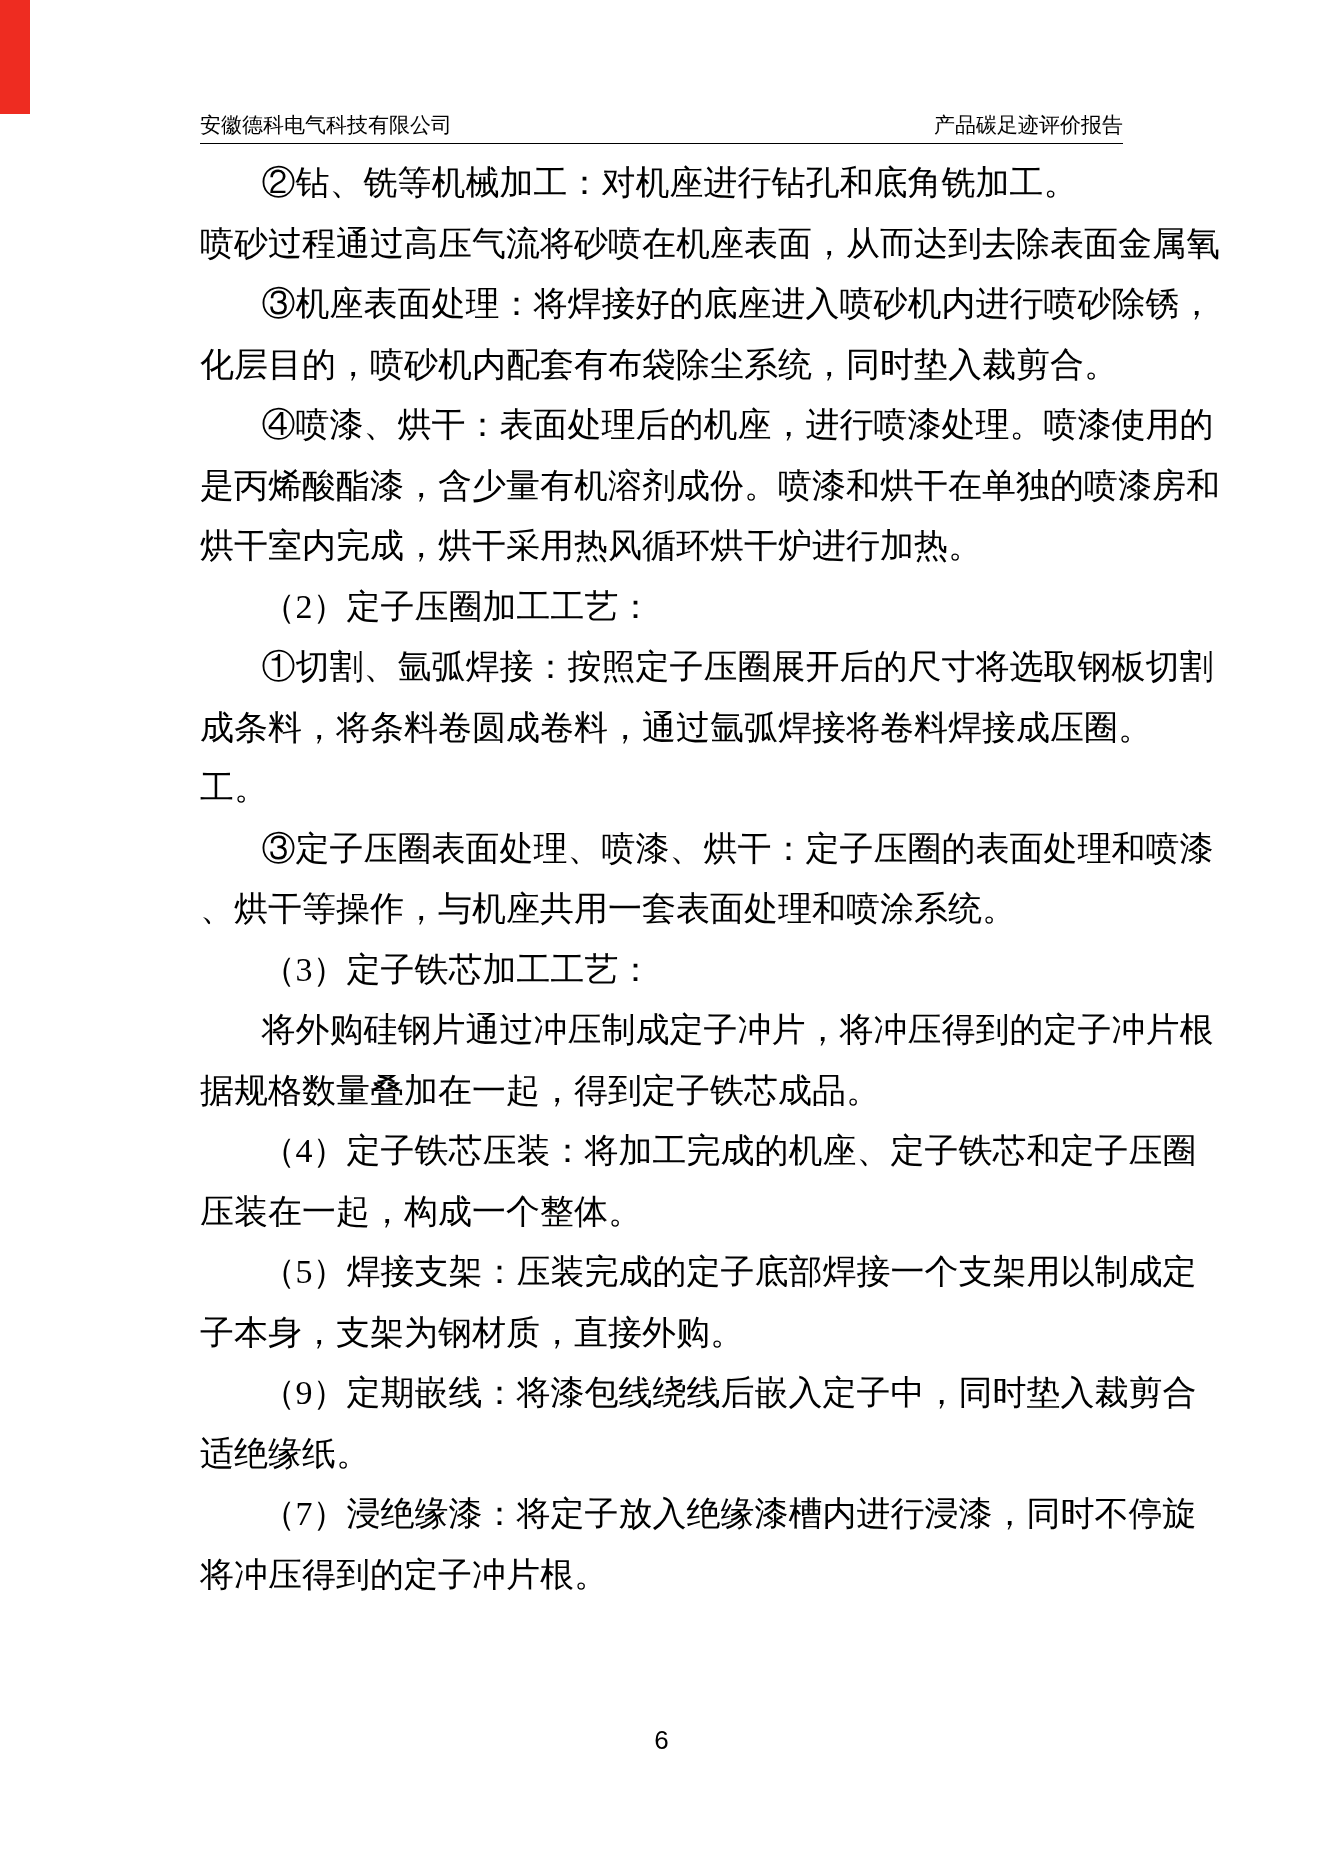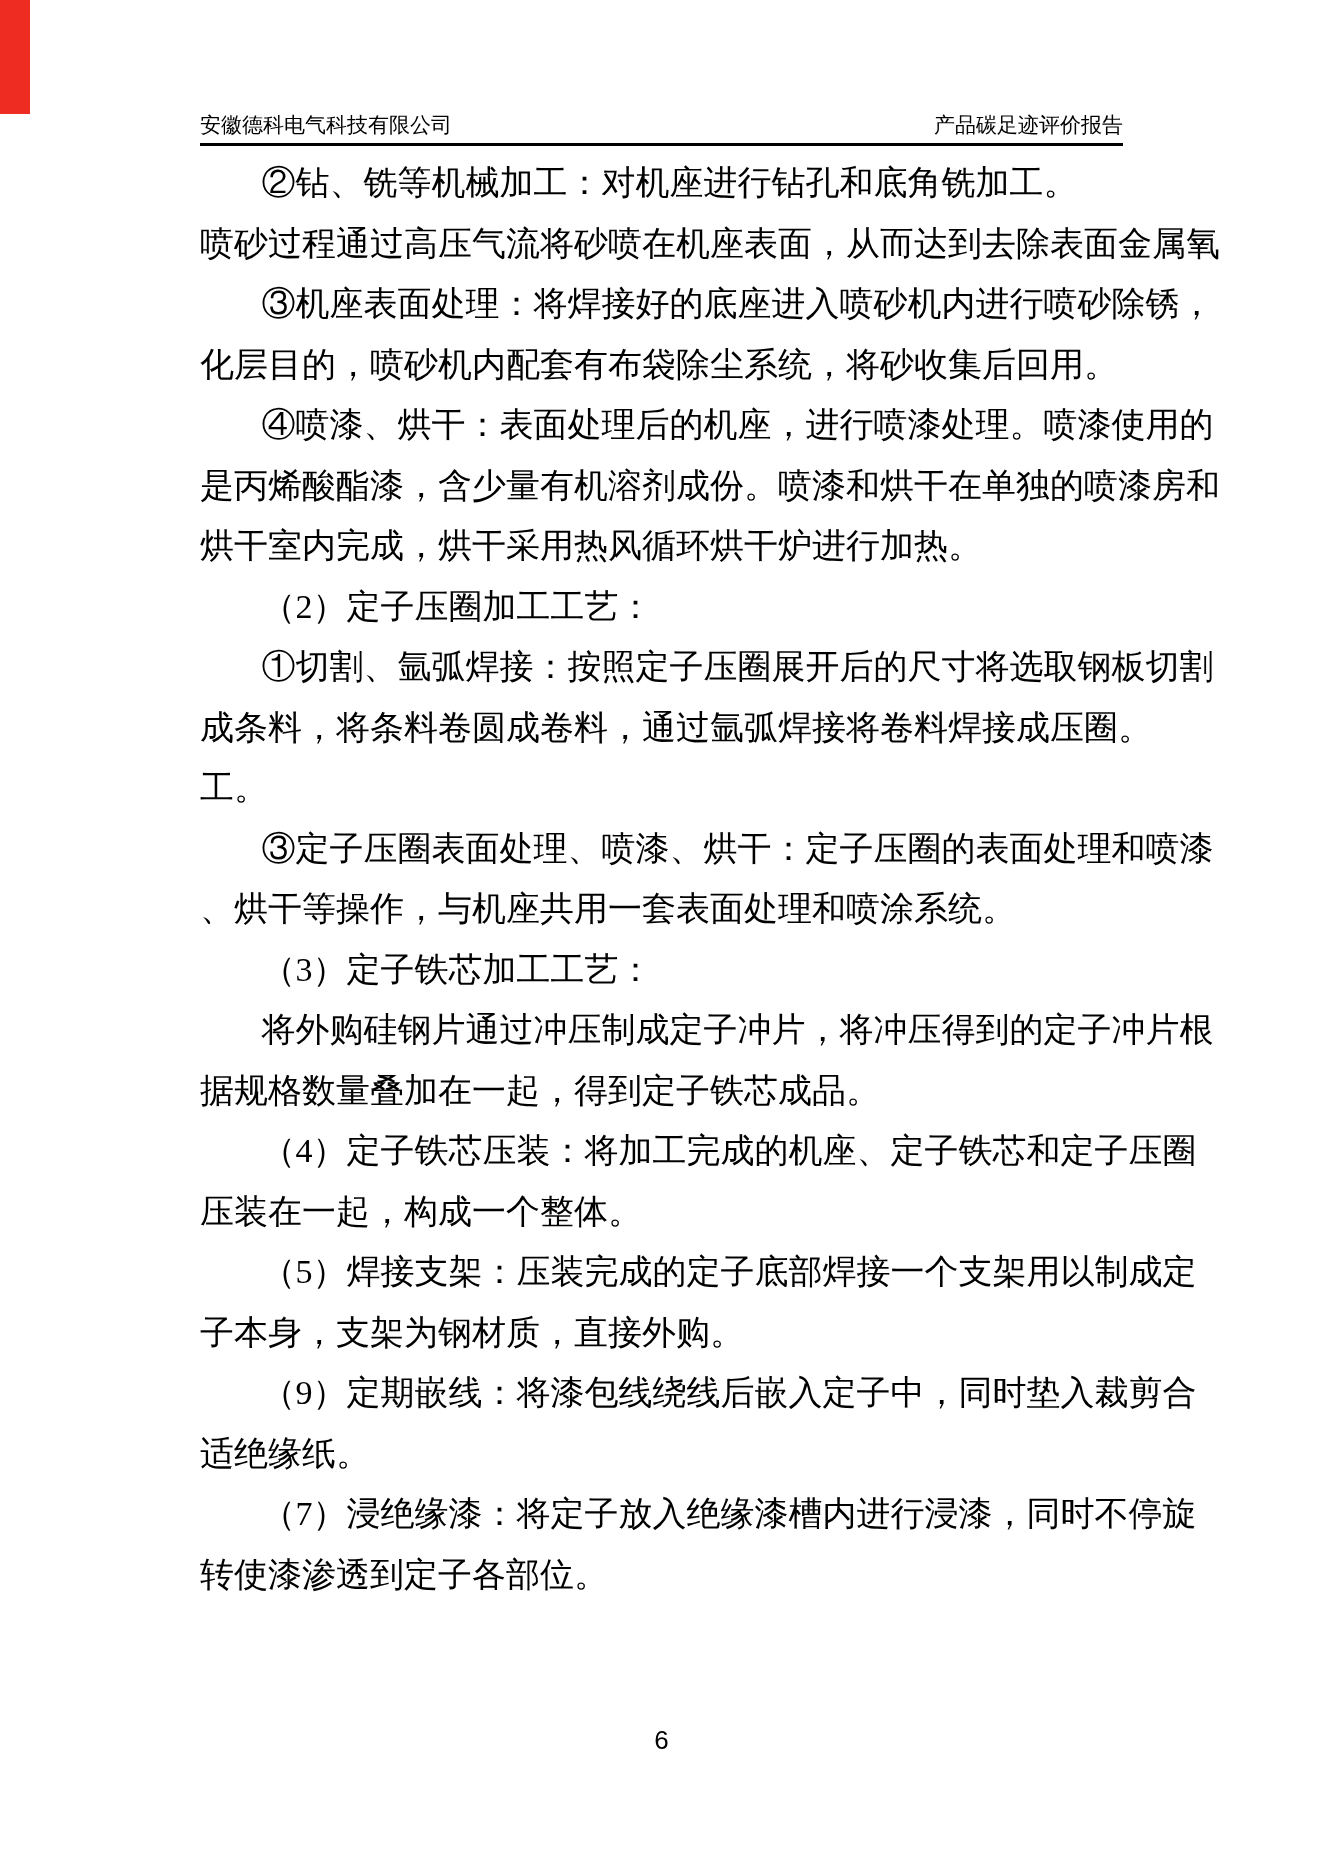--- a/index.html
+++ b/index.html
@@ -29,7 +29,7 @@
     top: 85px;
     width: 923px;
     height: 52px;
-    border-bottom: 3px solid #6d28d9;
+    border-bottom: 1px solid #6d28d9;
     display: flex;
     justify-content: space-between;
     align-items: flex-end;

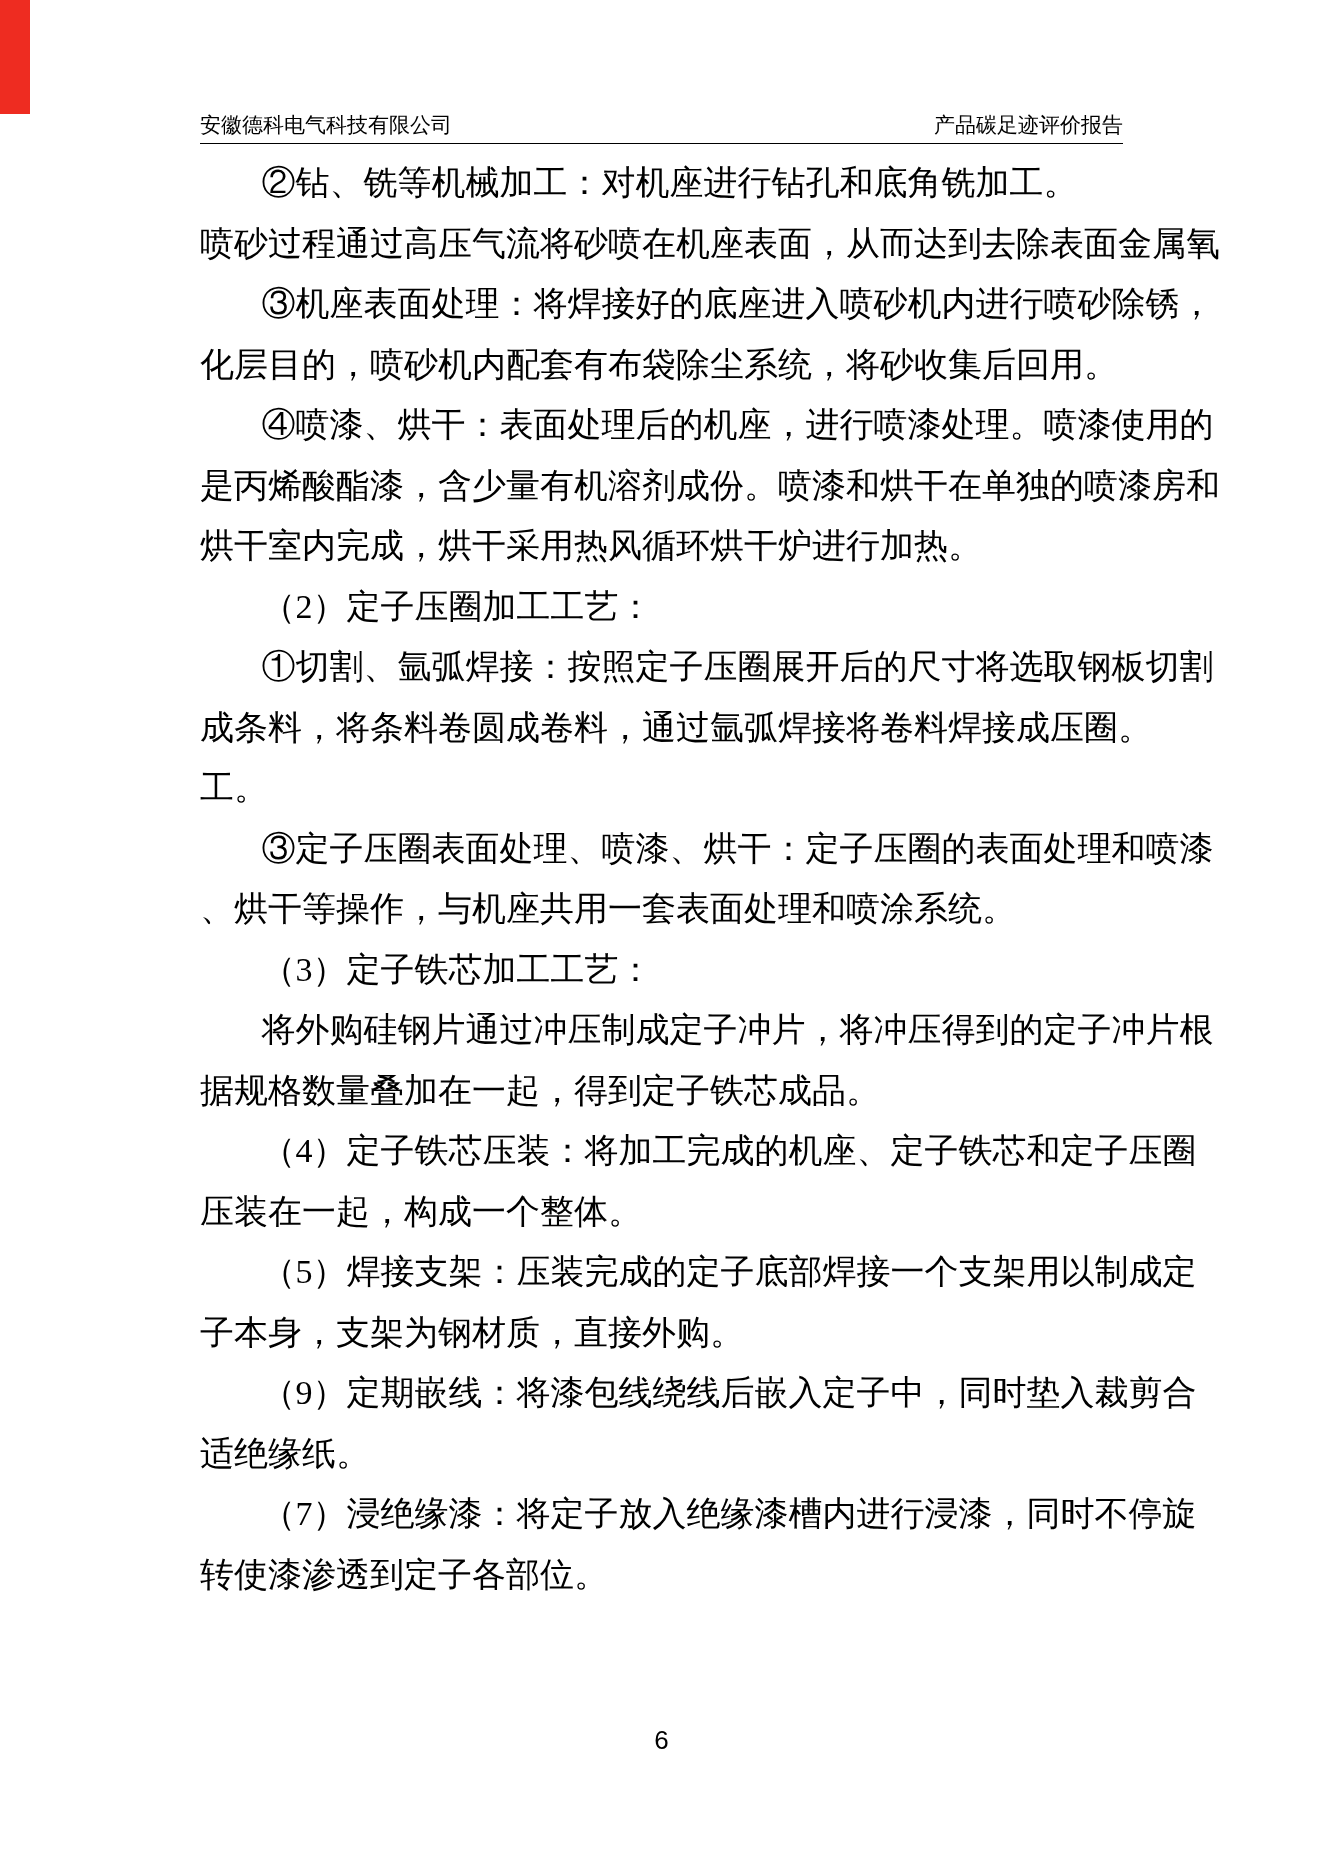--- a/index.html
+++ b/index.html
@@ -83,7 +83,7 @@
   <div class="line indent">②钻、铣等机械加工：对机座进行钻孔和底角铣加工。</div>
       <div class="line">喷砂过程通过高压气流将砂喷在机座表面，从而达到去除表面金属氧</div>
       <div class="line indent">③机座表面处理：将焊接好的底座进入喷砂机内进行喷砂除锈，</div>
-      <div class="line">化层目的，喷砂机内配套有布袋除尘系统，将砂收集后回用。</div>
+      <div class="line">化层目的，喷砂机内配套有布袋除尘系统，同时垫入裁剪合。</div>
       <div class="line indent">④喷漆、烘干：表面处理后的机座，进行喷漆处理。喷漆使用的</div>
       <div class="line">是丙烯酸酯漆，含少量有机溶剂成份。喷漆和烘干在单独的喷漆房和</div>
       <div class="line">烘干室内完成，烘干采用热风循环烘干炉进行加热。</div>

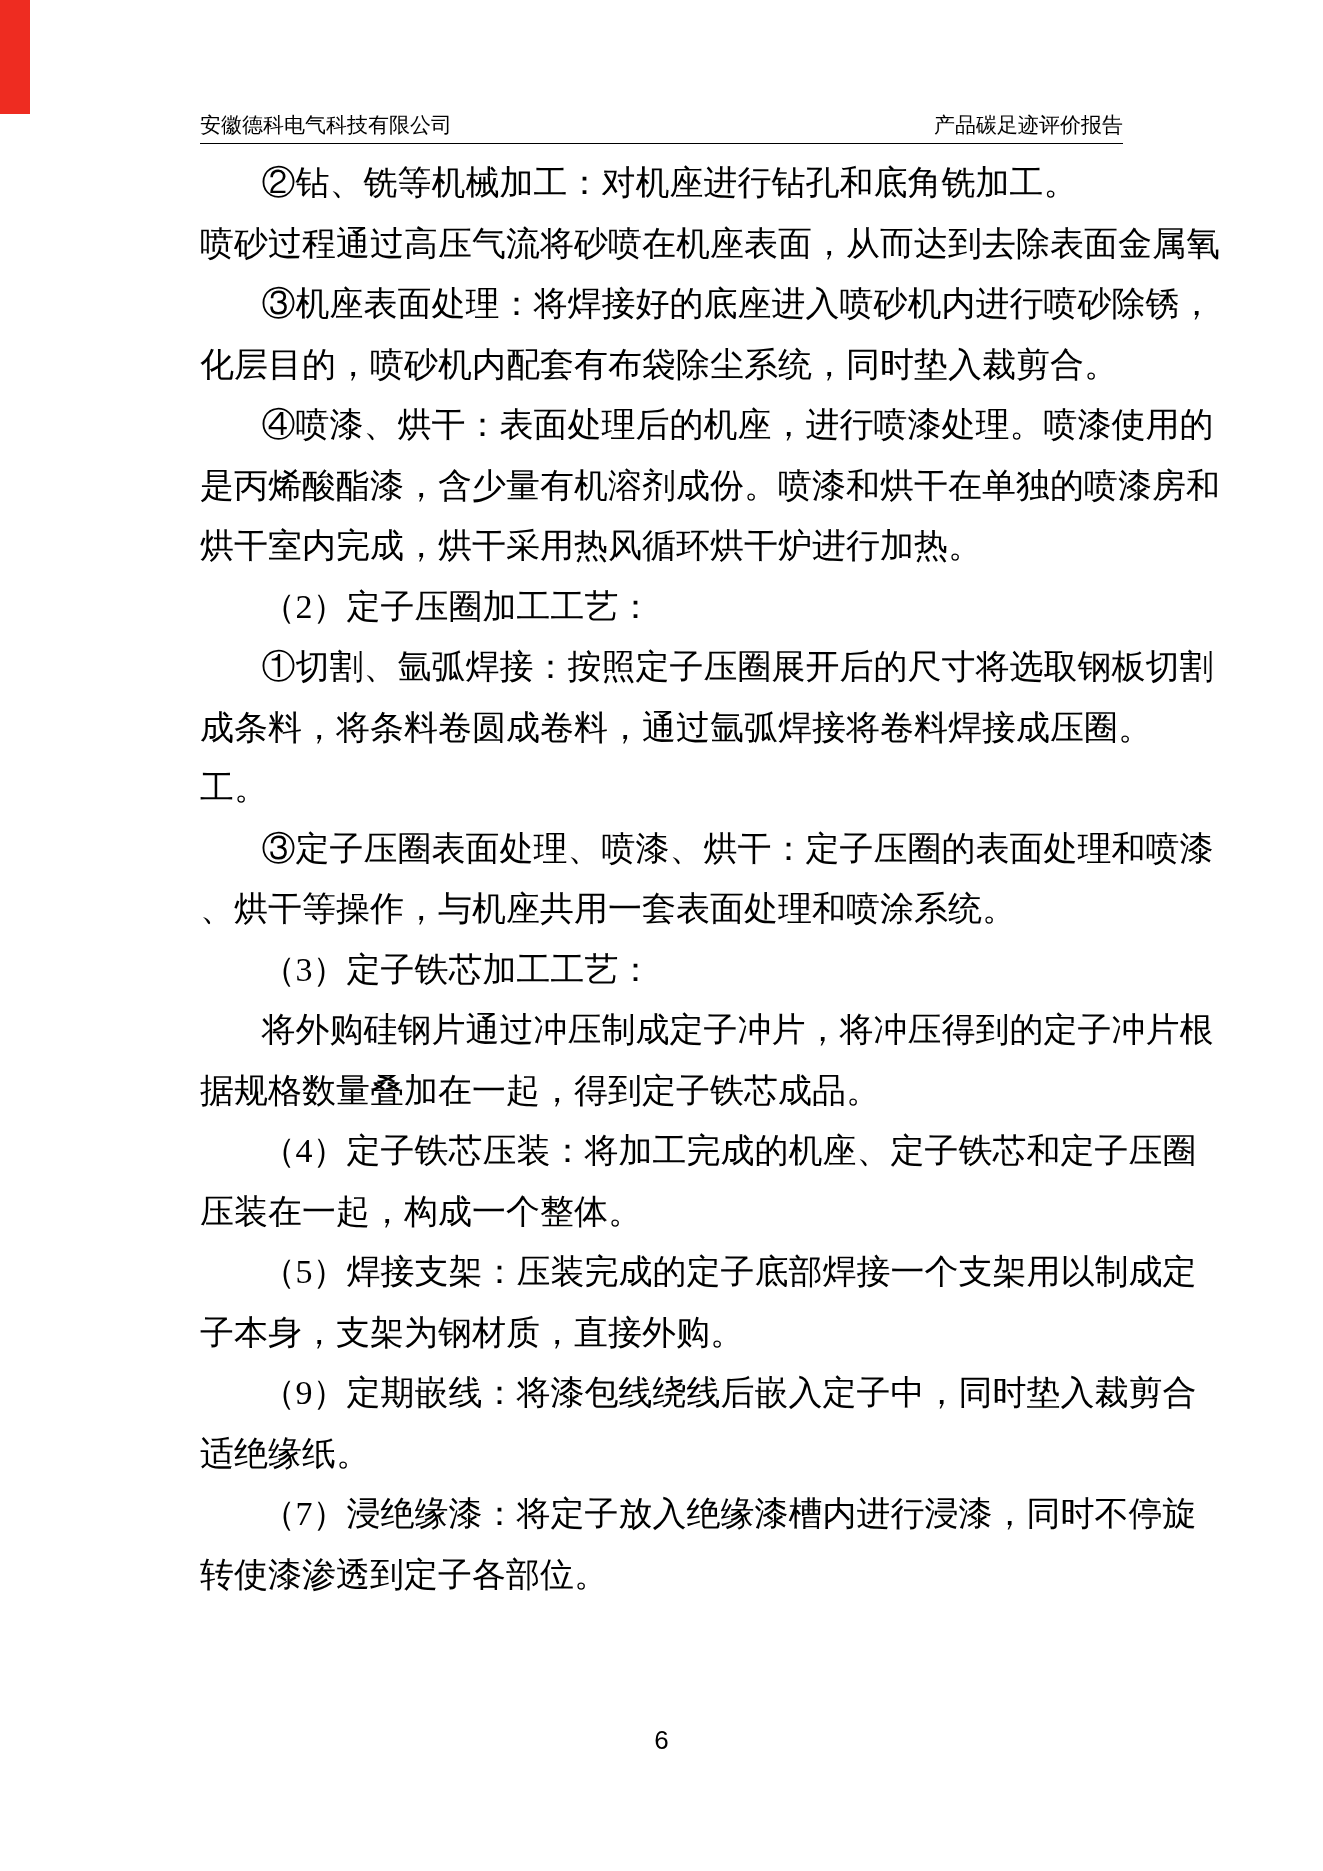--- a/index.html
+++ b/index.html
@@ -103,7 +103,7 @@
       <div class="line indent">（9）定期嵌线：将漆包线绕线后嵌入定子中，同时垫入裁剪合</div>
       <div class="line">适绝缘纸。</div>
       <div class="line indent">（7）浸绝缘漆：将定子放入绝缘漆槽内进行浸漆，同时不停旋</div>
-      <div class="line">转使漆渗透到定子各部位。</div>
+      <div class="line">将冲压得到的定子冲片根。</div>
     </div>
 
   <div class="footer">

